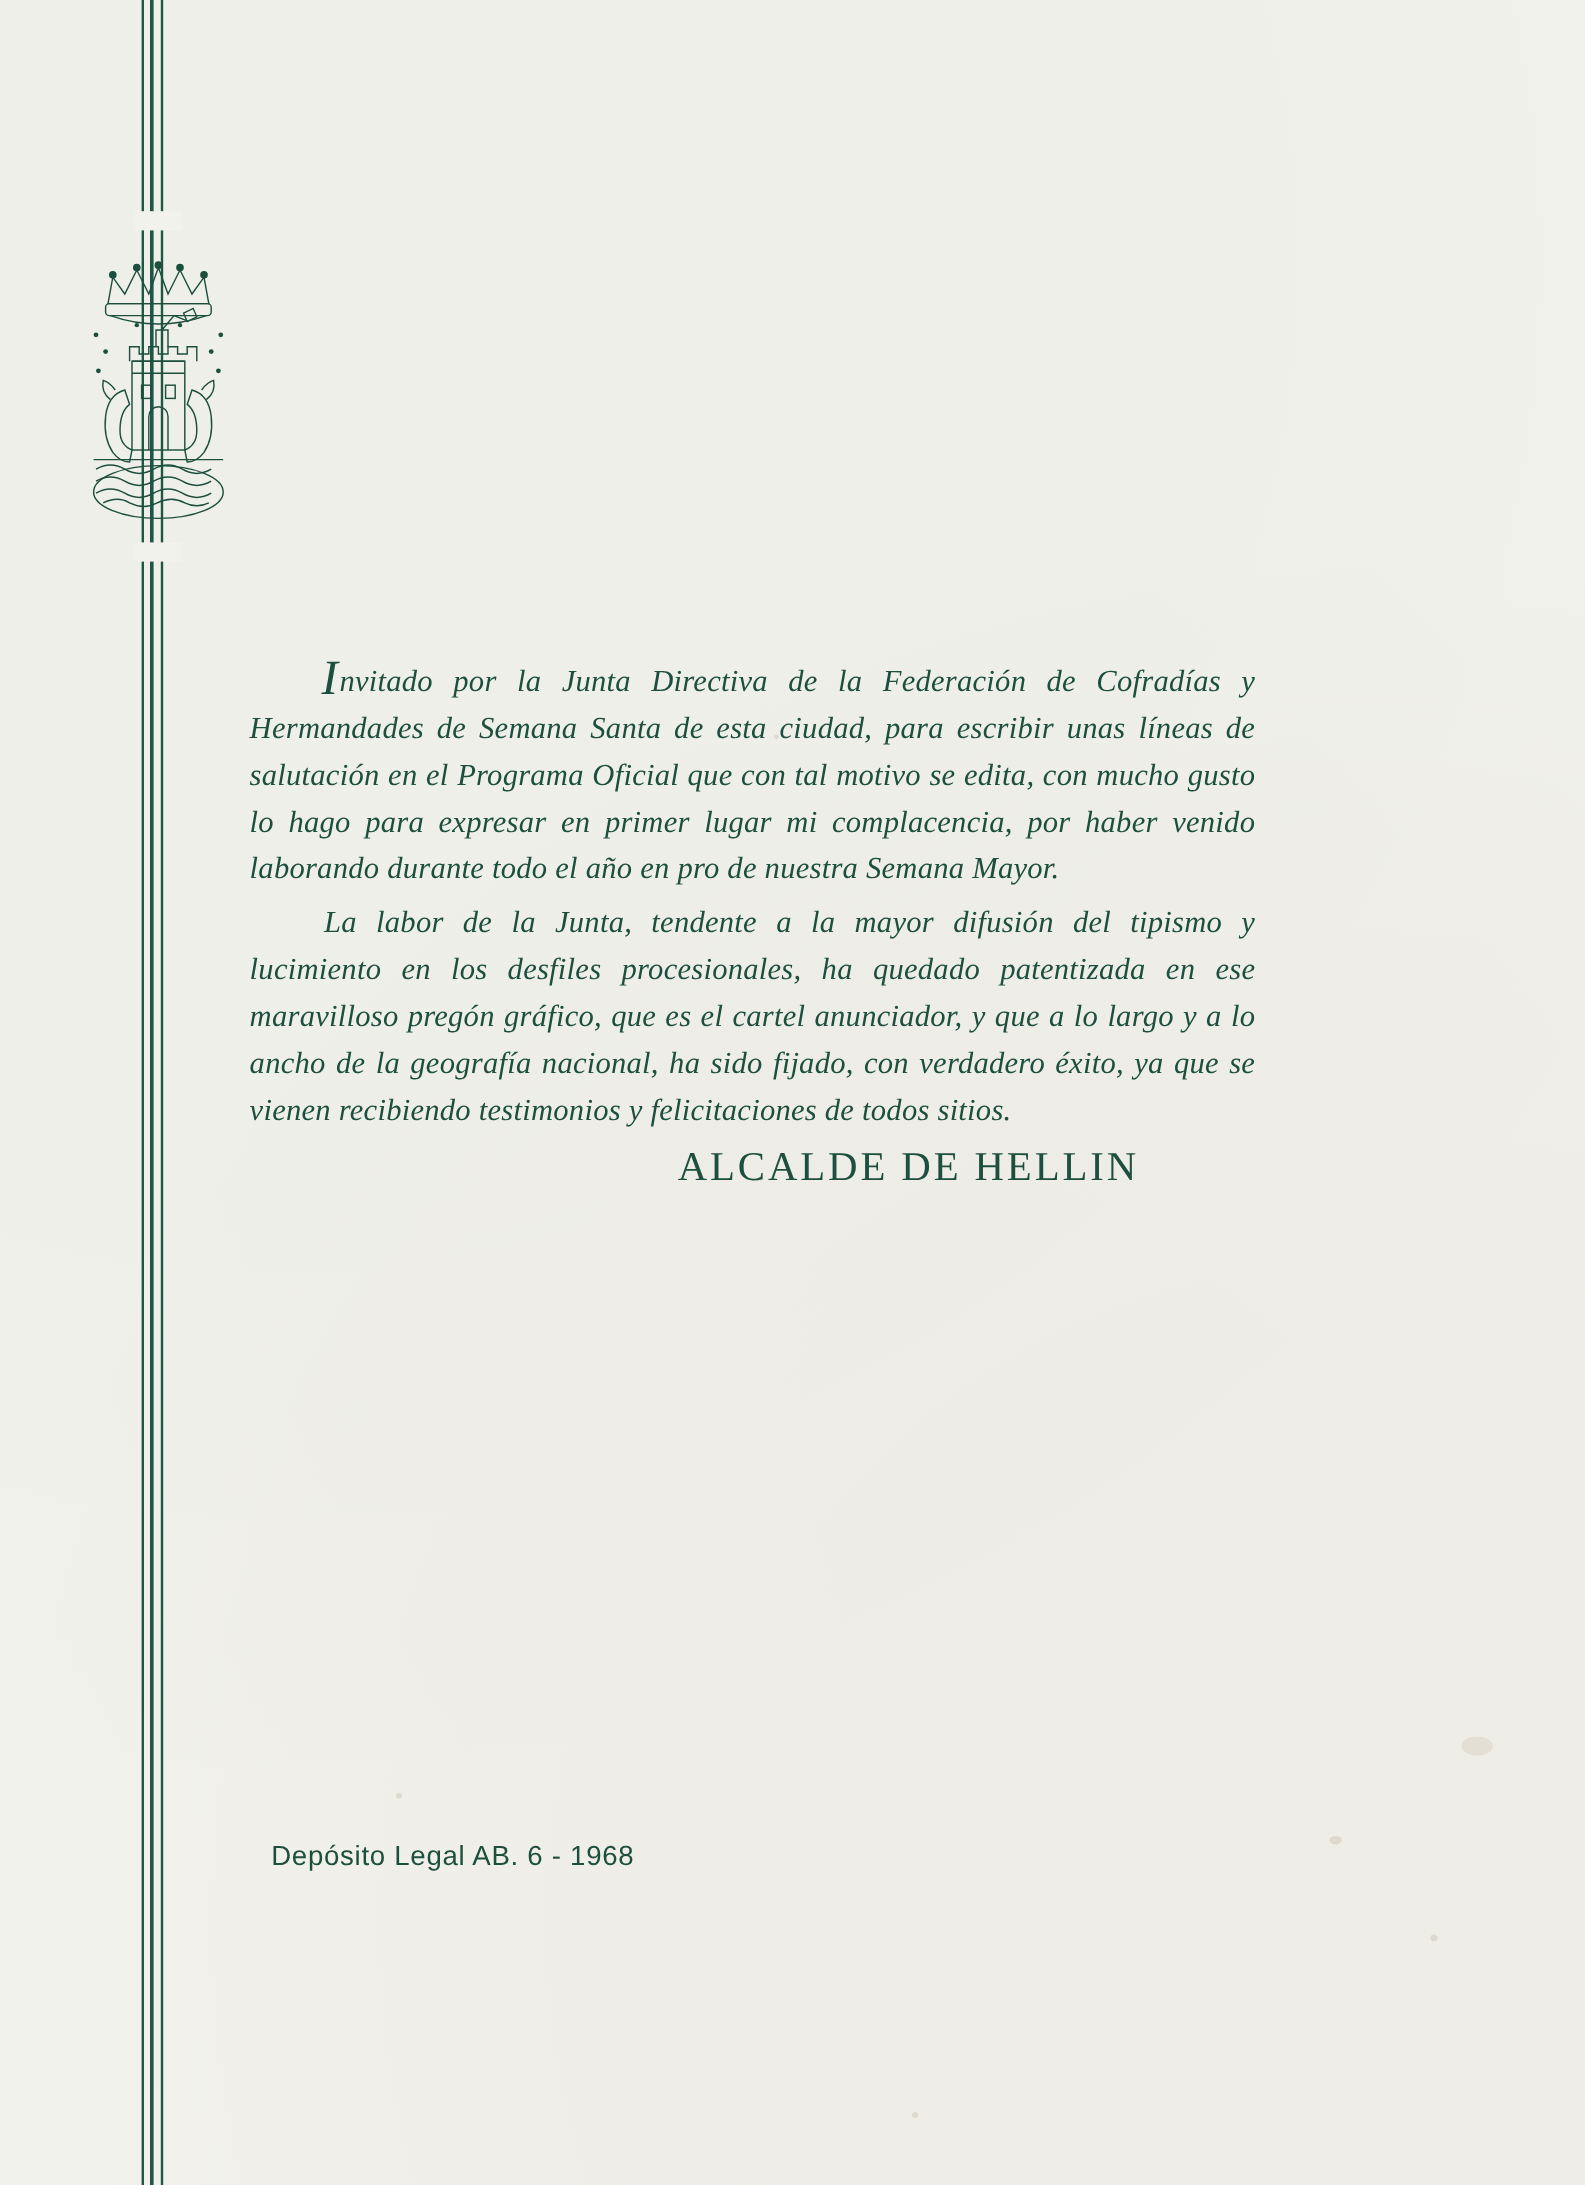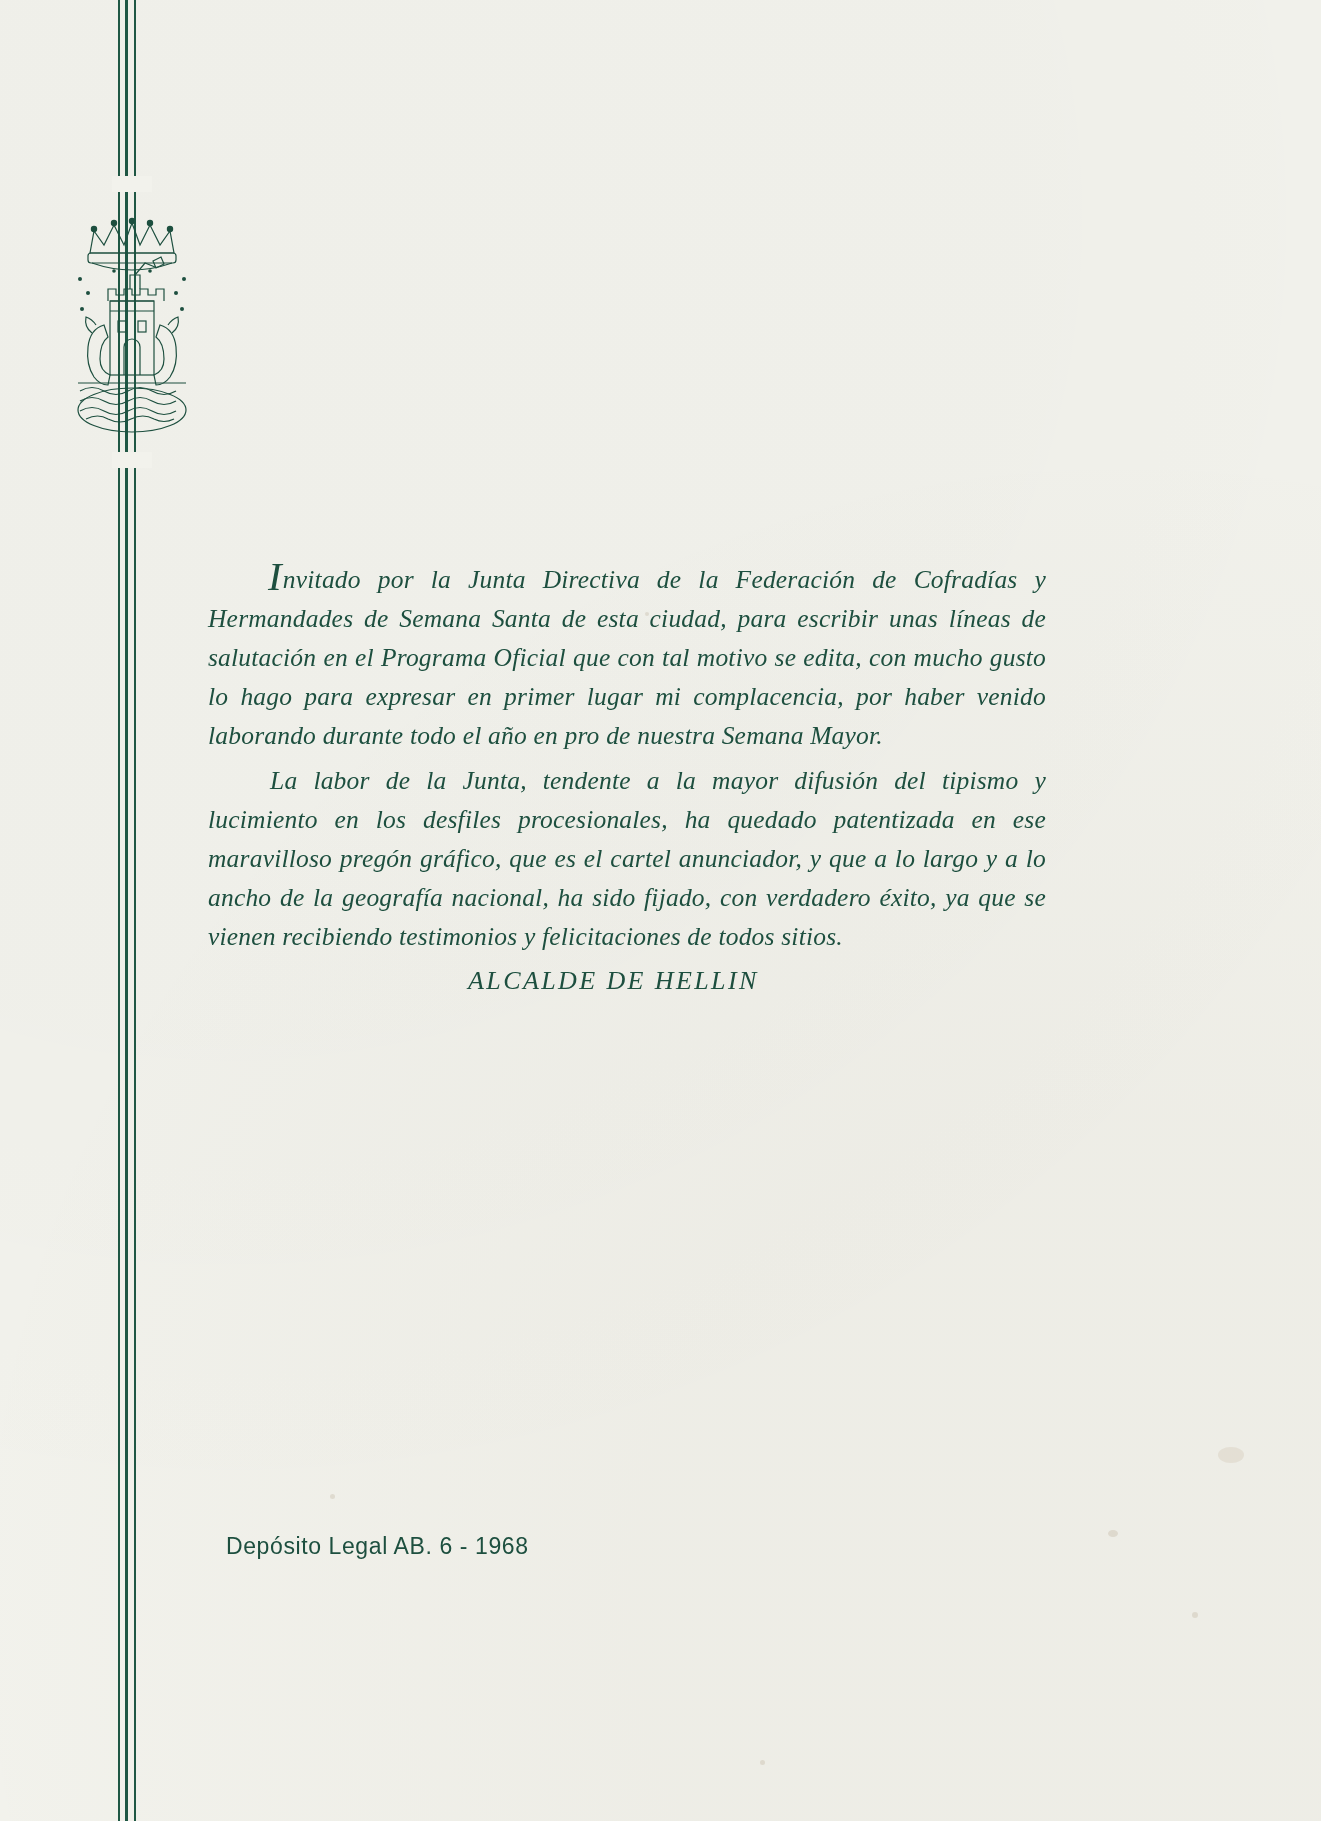--- a/index.html
+++ b/index.html
@@ -67,7 +67,7 @@
   .letter {
     position: absolute;
     left: 208px;
-    top: 560px;
+    top: 548px;
     width: 838px;
   }
   .para {

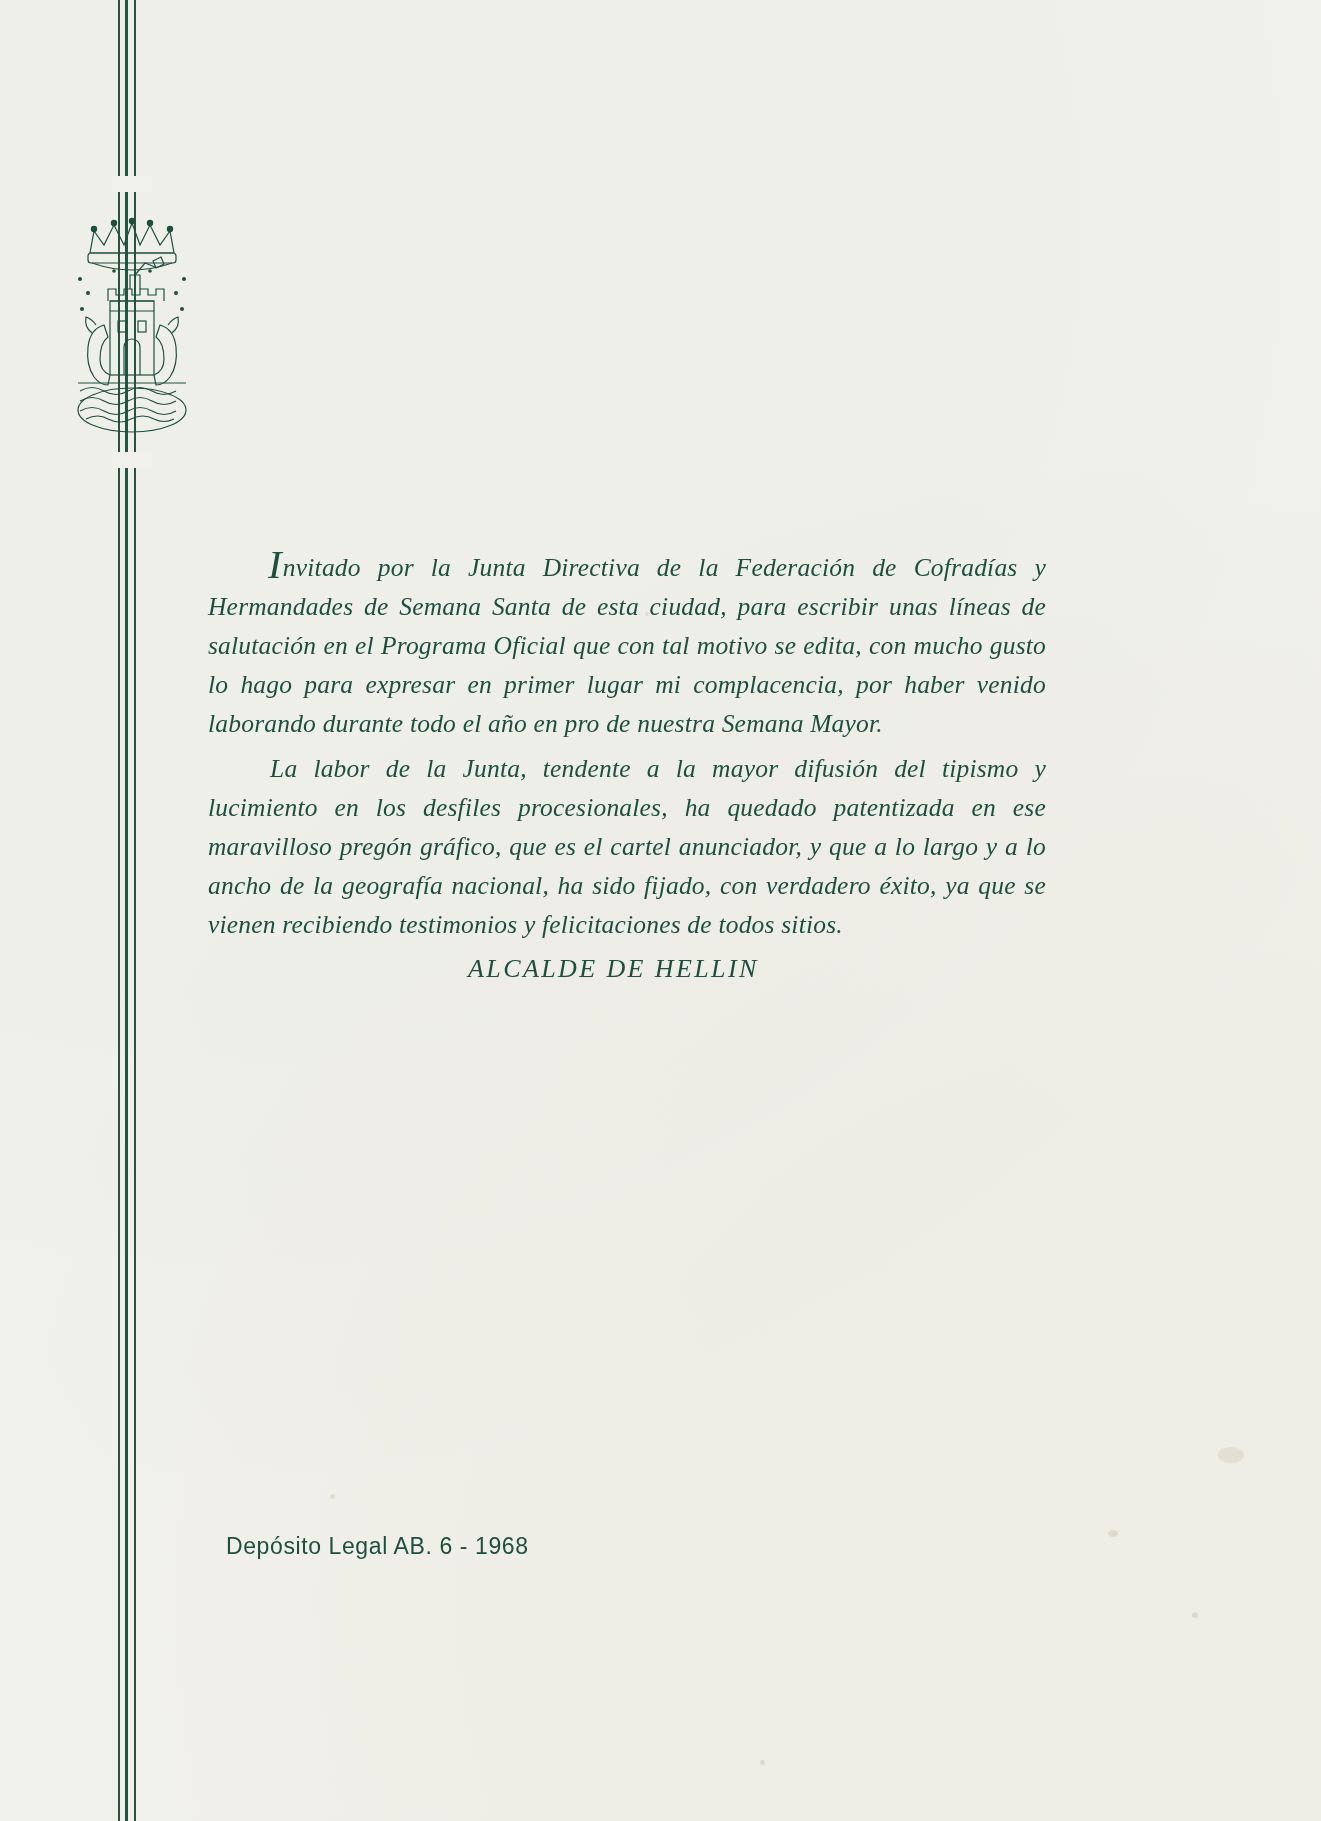--- a/index.html
+++ b/index.html
@@ -104,11 +104,11 @@
   .signature {
     margin: 10px 0 0 0;
     font-family: "Liberation Serif", serif;
-    font-size: 26px;
+    font-size: 34px;
     letter-spacing: 2.4px;
     color: #1d4f3f;
+    text-align: center;
     padding-left: 260px;
-    font-style: italic;
   }
 
   

